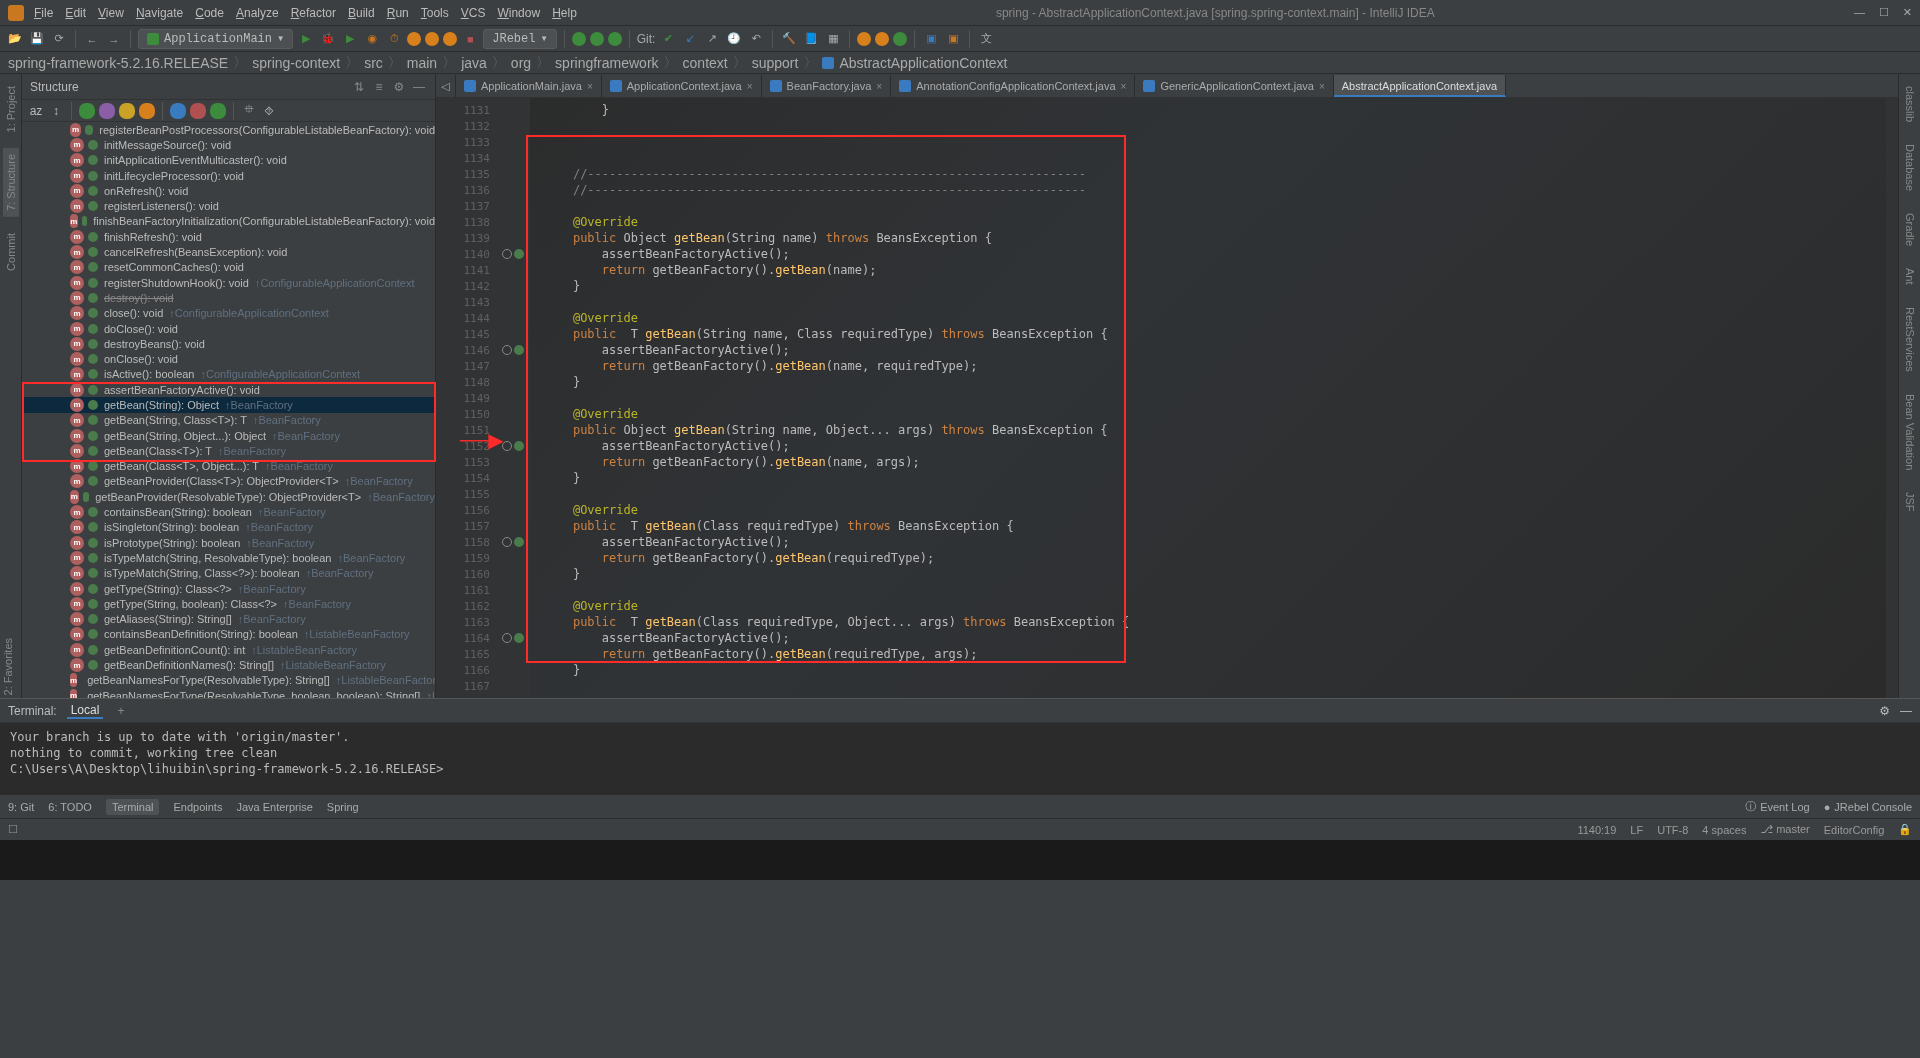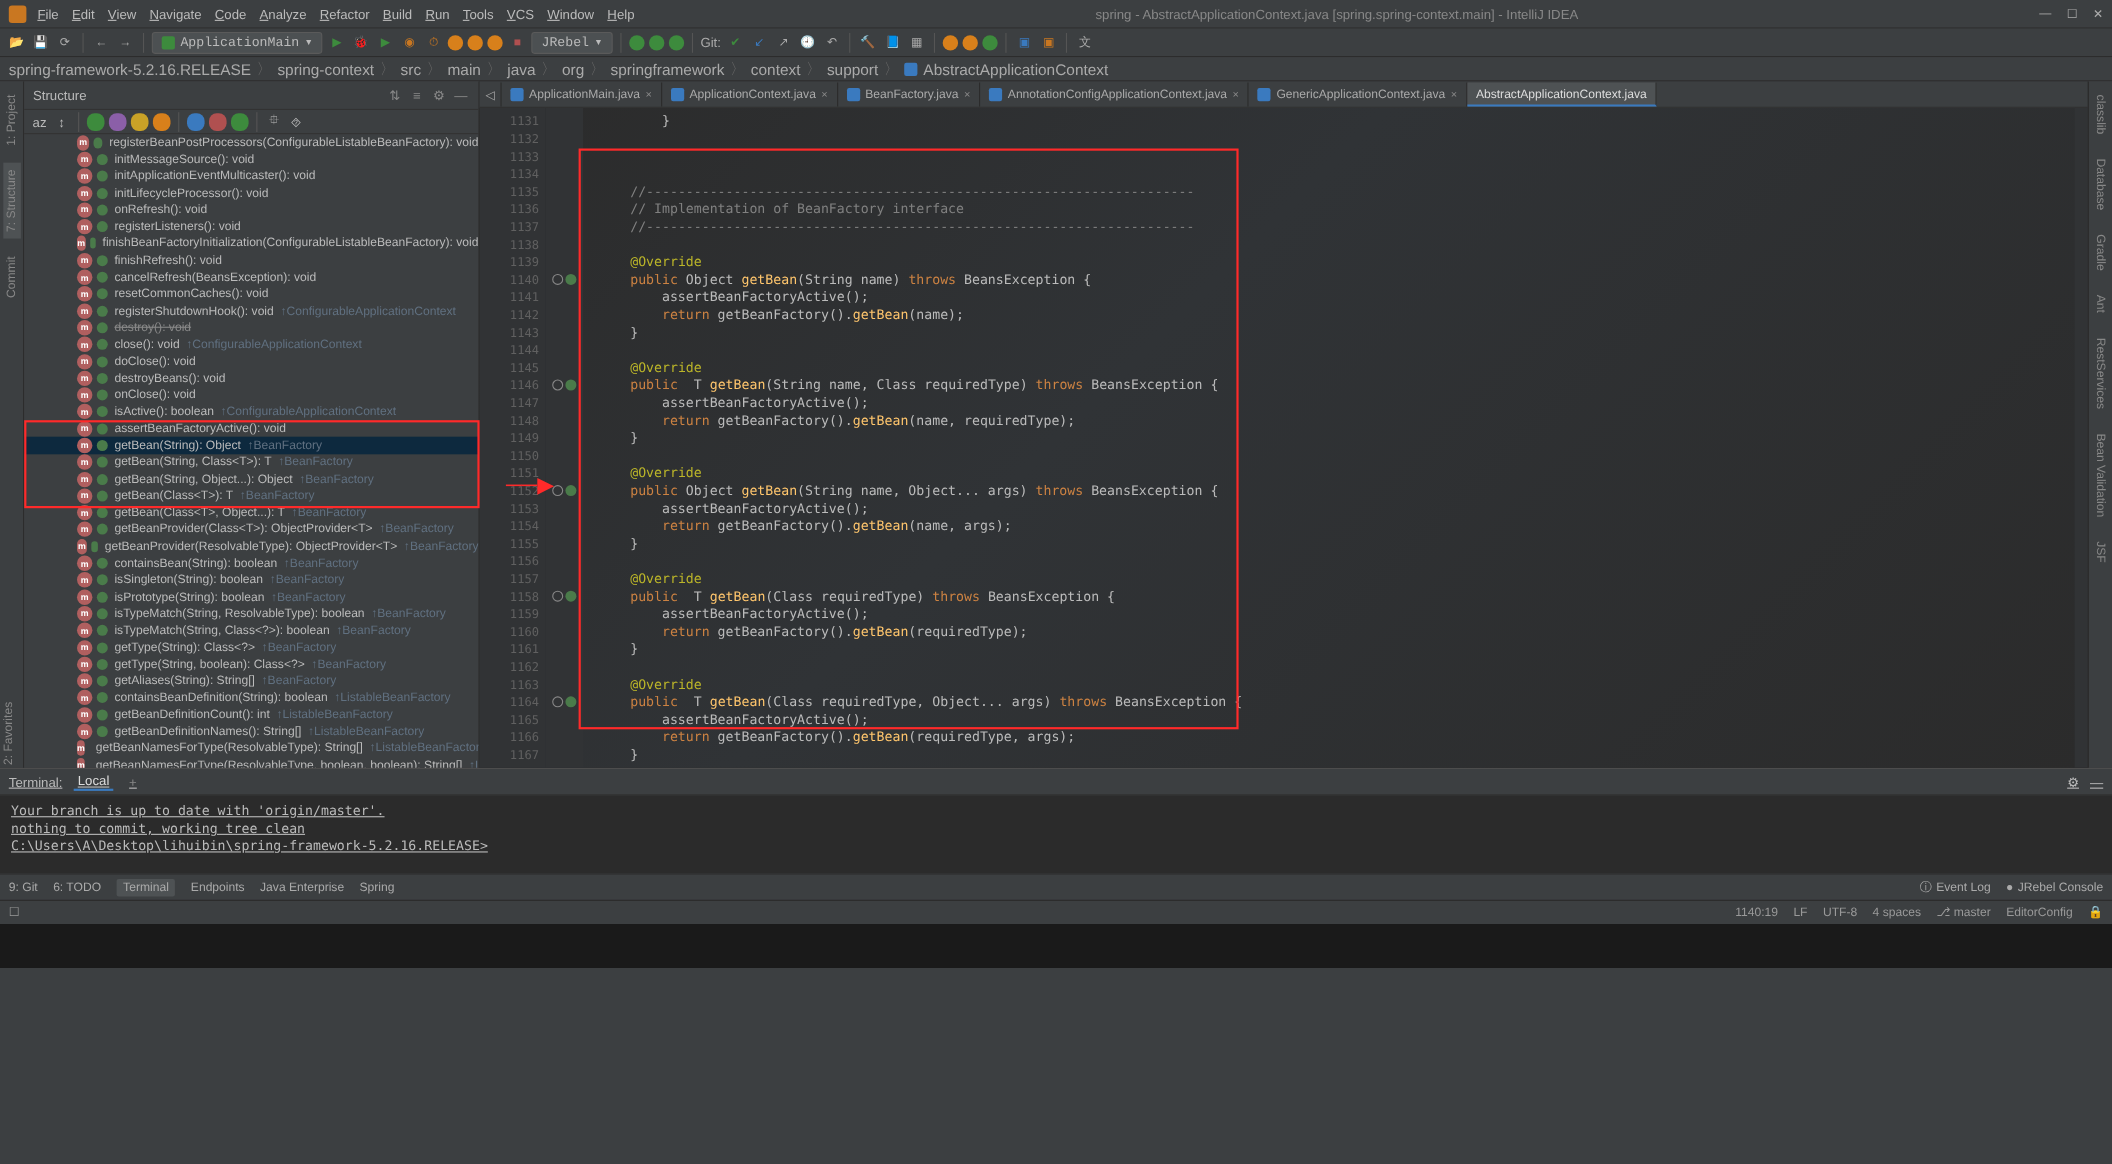--- a/index.html
+++ b/index.html
@@ -603,7 +603,6 @@
           <div class="cl"></div>
           <div class="cl"></div>
           <div class="cl">    <span class="cm">//---------------------------------------------------------------------</span></div>
-          <div class="cl">    <span class="cm">// Implementation of BeanFactory interface</span></div>
           <div class="cl">    <span class="cm">//---------------------------------------------------------------------</span></div>
           <div class="cl"></div>
           <div class="cl">    <span class="an">@Override</span></div>

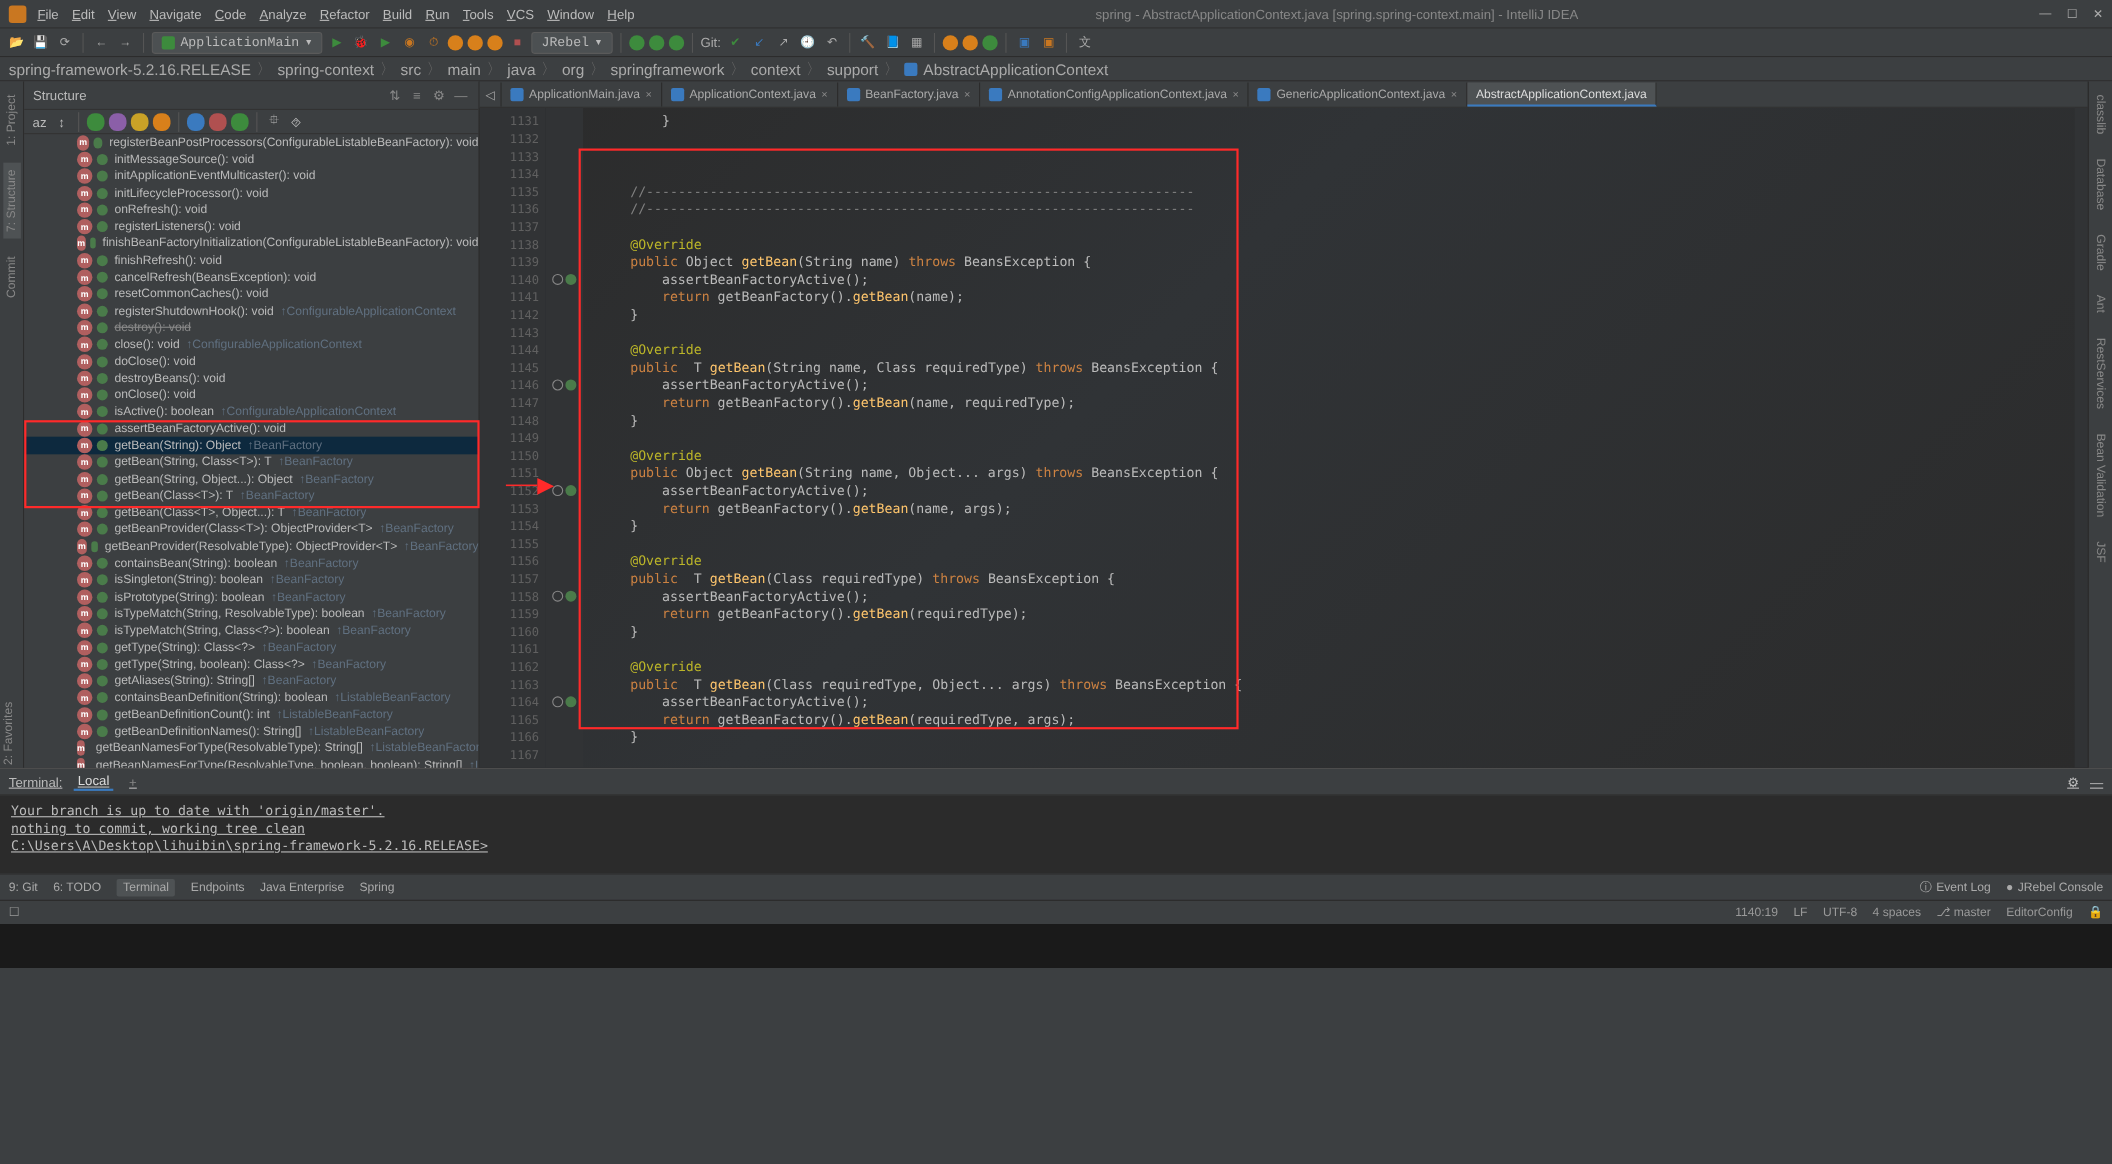--- a/index.html
+++ b/index.html
@@ -89,7 +89,7 @@
 .editor-strip { width:12px; background:#313335; }
 
 
-.term-panel { height:96px; background:#2b2b2b; border-top:1px solid #555; display:flex; flex-direction:column;text-decoration:underline; }
+.term-panel { height:96px; background:#2b2b2b; border-top:1px solid #555; display:flex; flex-direction:column; }
 .term-tabs { height:24px; background:#3c3f41; display:flex; align-items:center; padding:0 8px; gap:10px; border-bottom:1px solid #323232; }
 .term-tabs .tlabel { color:#bbb; }
 .term-tabs .ttab { padding:0 4px; cursor:pointer; color:#888; }

